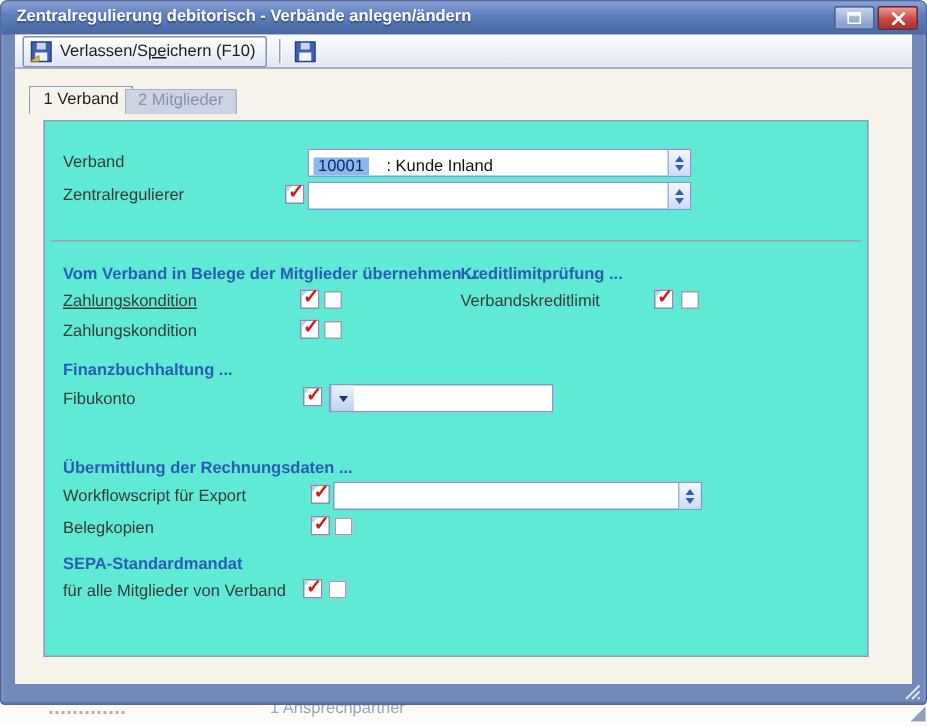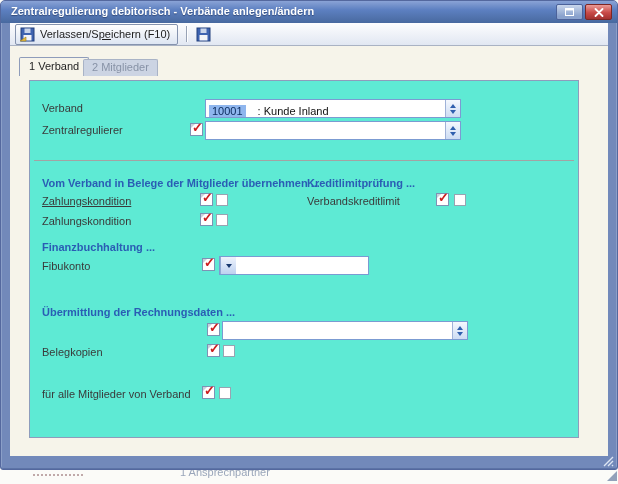--- a/index.html
+++ b/index.html
@@ -194,6 +194,7 @@
       </div>
 
       <span class="hdr" style="left:12px; top:225px;">Übermittlung der Rechnungsdaten ...</span>
+      <span class="lbl" style="left:12px; top:244px;">Workflowscript für Export</span>
       <div class="chkbtn" style="left:177px; top:242px;"></div>
       <div class="combo" style="left:192px; top:240px; width:246px;">
         <div class="inner"></div>

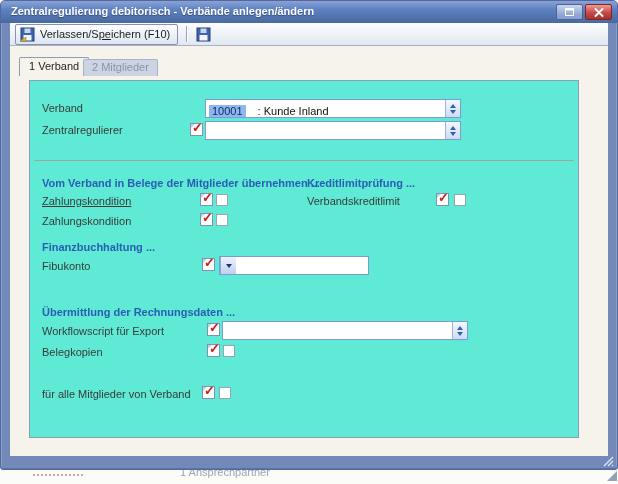--- a/index.html
+++ b/index.html
@@ -208,6 +208,7 @@
       <div class="chkbtn" style="left:177px; top:263px;"></div>
       <div class="cb" style="left:193px; top:264px;"></div>
 
+      <span class="hdr" style="left:12px; top:289px;">SEPA-Standardmandat</span>
       <span class="lbl" style="left:12px; top:307px;">für alle Mitglieder von Verband</span>
       <div class="chkbtn" style="left:172px; top:305px;"></div>
       <div class="cb" style="left:189px; top:306px;"></div>

